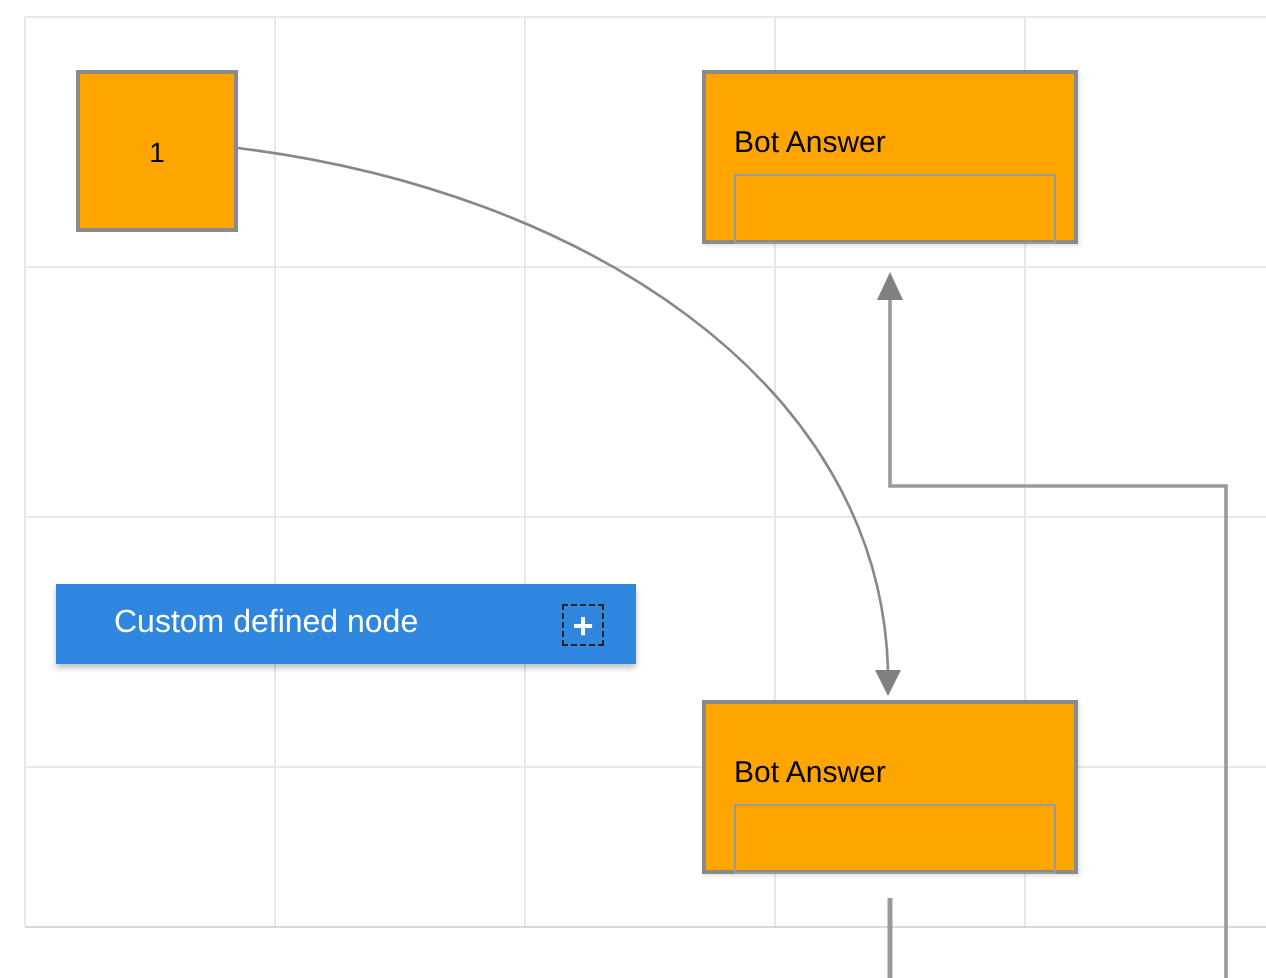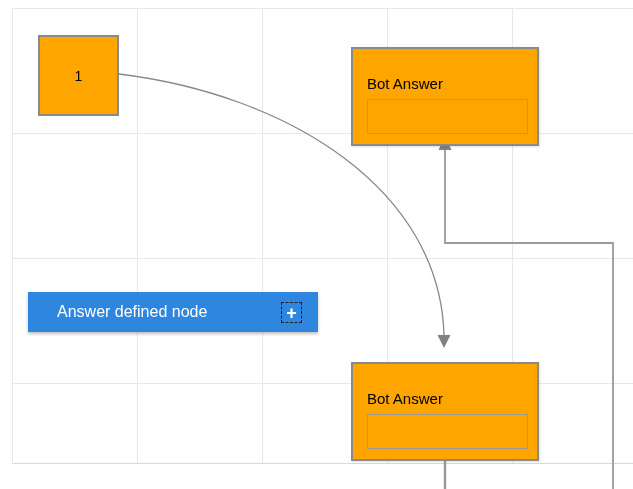--- a/index.html
+++ b/index.html
@@ -24,11 +24,10 @@
   }
 
   .bot-node{
-    width:188px;height:99px;
+    width:188px;height:87px;
     background:var(--node_orange);
     border:2px solid var(--node_border);
     box-shadow:1px 1px 2px rgba(0,0,0,0.12);
-    margin-top:12px;
   }
   .bot-node.top{left:351px;top:35px;}
   .bot-node.bottom{left:351px;top:350px;}

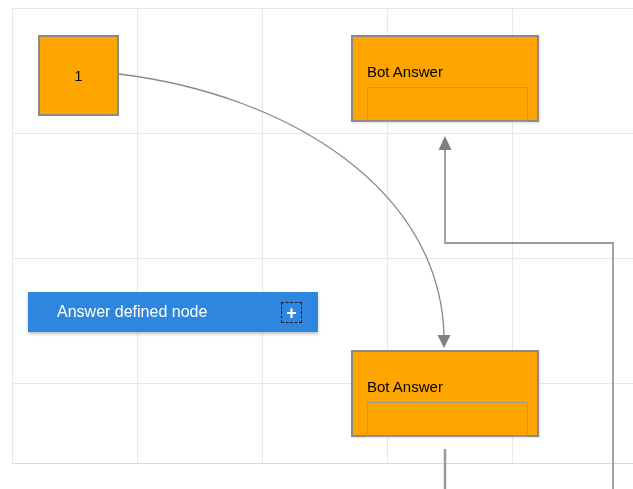--- a/index.html
+++ b/index.html
@@ -105,7 +105,7 @@
   </div>
 
   <div class="node custom-node">
-    <span class="custom-label">Answer defined node</span>
+    <span class="custom-label">Custom defined node</span>
     <div class="add-btn">
       <span>+</span>
     </div>

